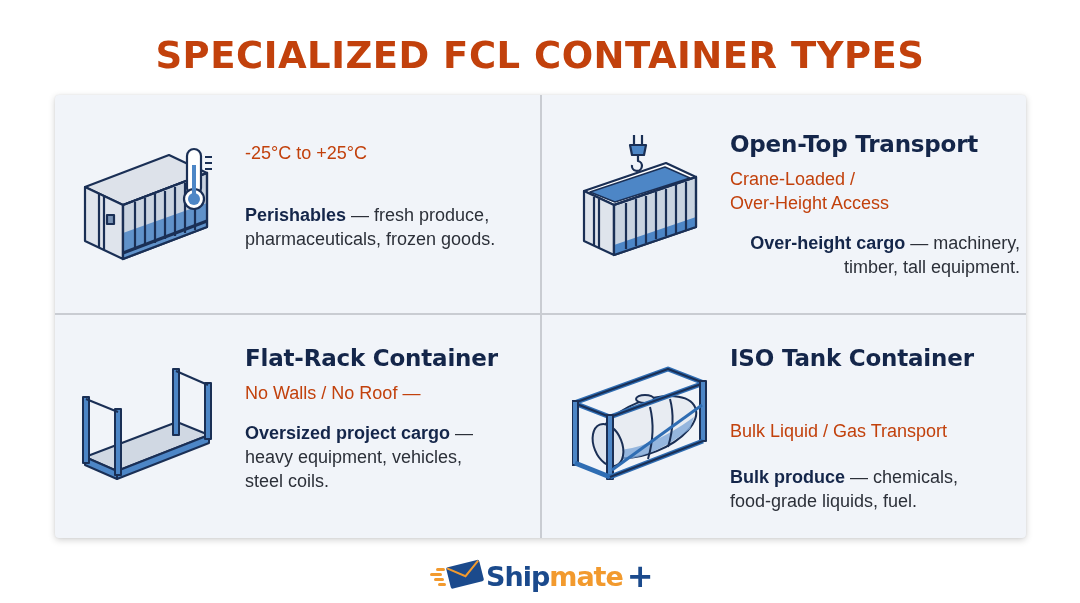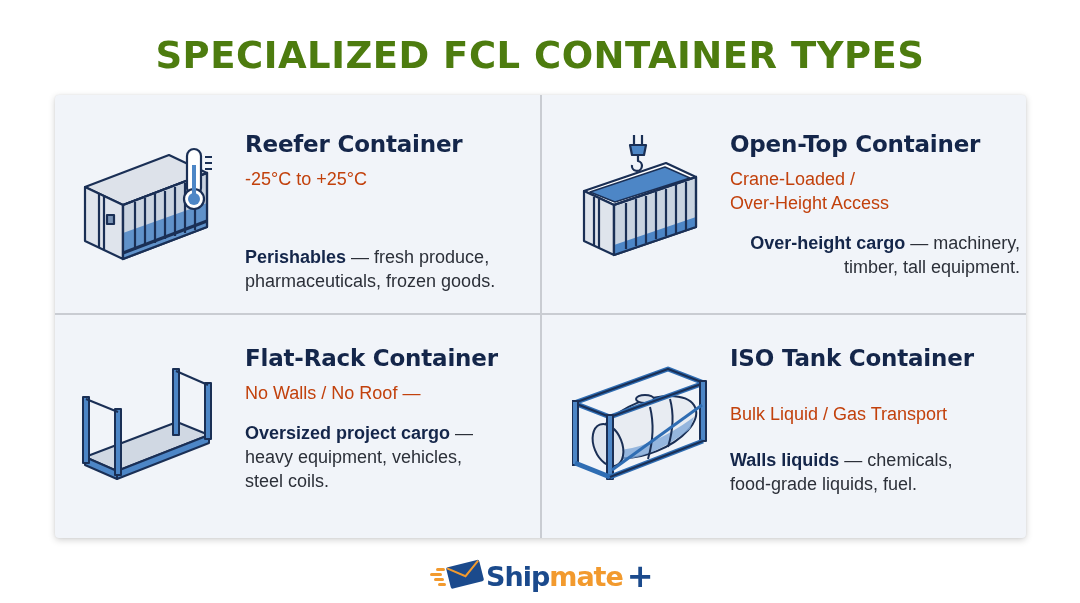--- a/index.html
+++ b/index.html
@@ -14,7 +14,7 @@
       text-align: center;
       font-family: "DejaVu Sans", sans-serif;
       font-weight: 700; font-size: 37px; letter-spacing: 0.5px;
-      color: #4d7c0f;
+      color: #c2410c;
     }
     .card {
       position: absolute; left: 55px; top: 95px; width: 971px; height: 443px;

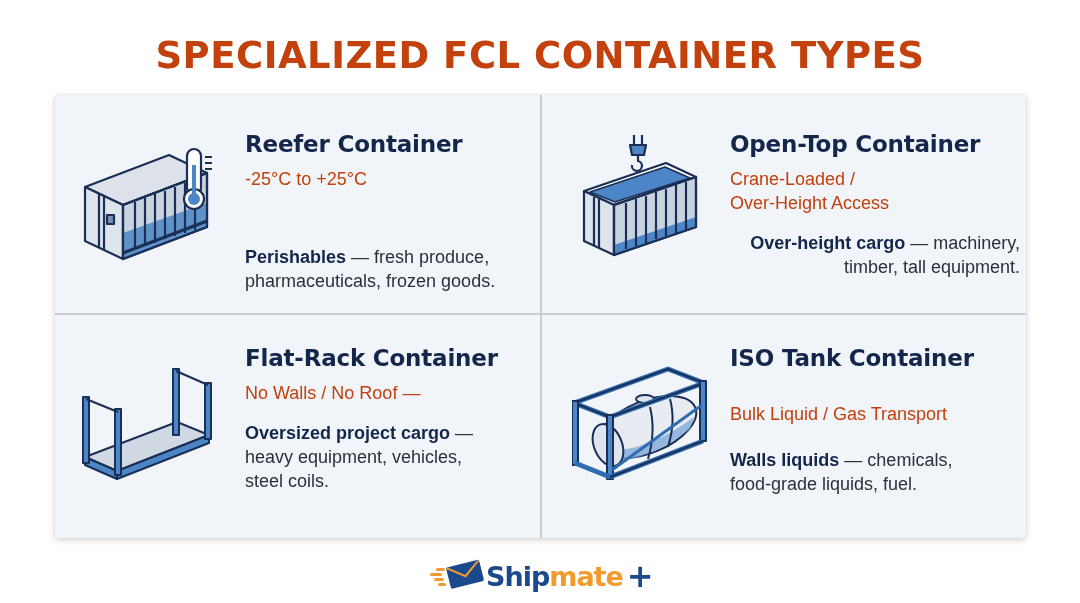--- a/index.html
+++ b/index.html
@@ -87,7 +87,6 @@
         </svg>
       </div>
       <div class="text" style="left:190px;top:36px;">
-        <div class="cell-title">Reefer Container</div>
         <div class="cell-sub">
           <div>-25°C to +25°C</div>
         </div>

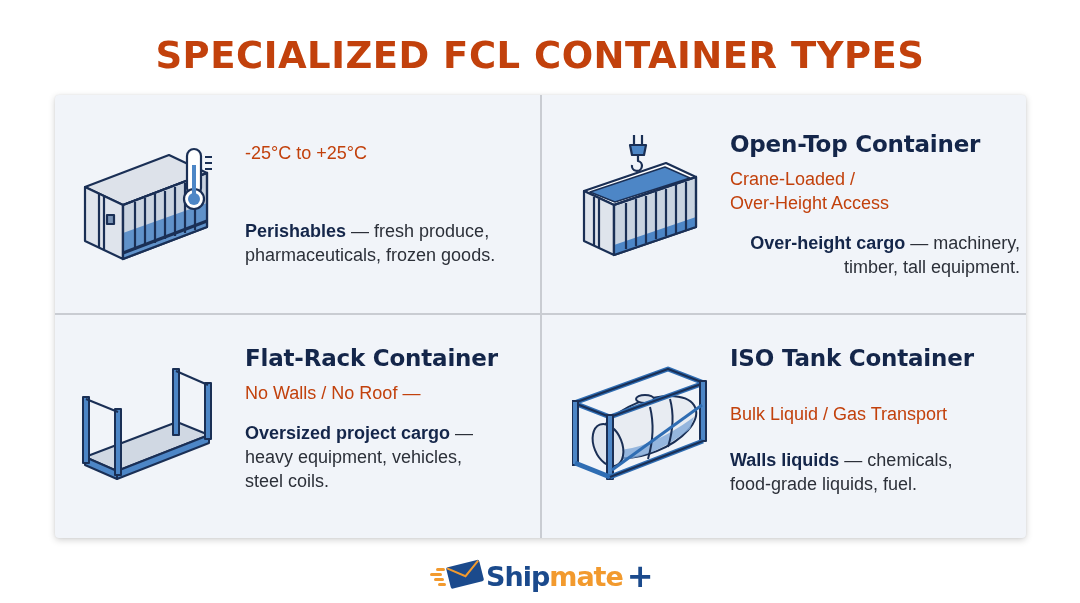--- a/index.html
+++ b/index.html
@@ -123,7 +123,7 @@
         </svg>
       </div>
       <div class="text" style="left:188px;top:36px;">
-        <div class="cell-title">Open-Top Container</div>
+        <div class="cell-title">Open-Top Transport</div>
         <div class="cell-sub">
           <div>Crane-Loaded /</div>
           <div>Over-Height Access</div>

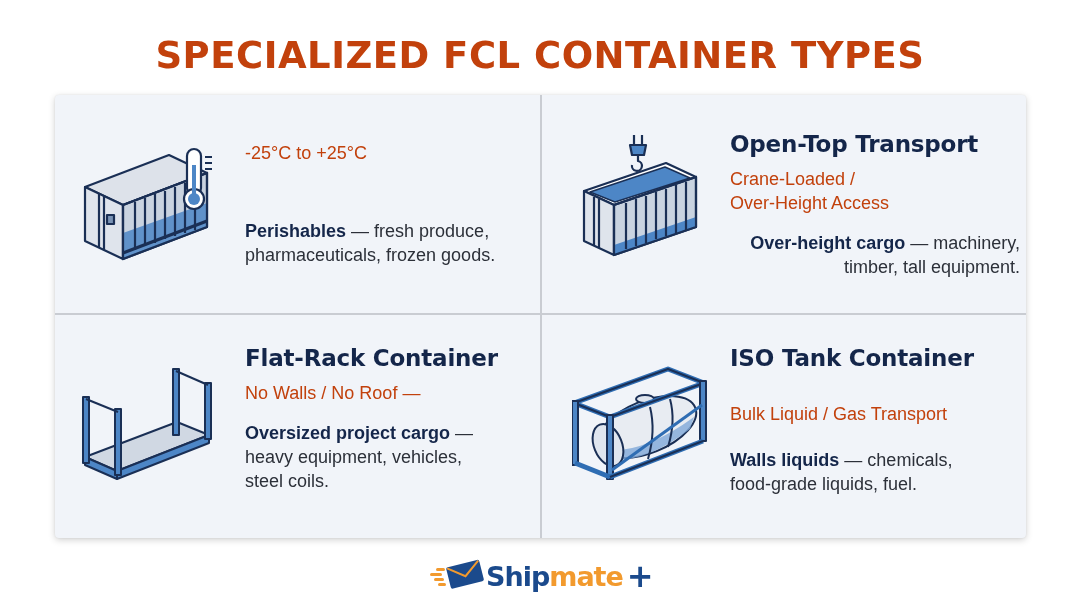--- a/index.html
+++ b/index.html
@@ -90,7 +90,7 @@
         <div class="cell-sub">
           <div>-25°C to +25°C</div>
         </div>
-        <div class="cell-desc" style="margin-top:54px;width:280px;">
+        <div class="cell-desc" style="margin-top:38px;width:280px;">
           <b>Perishables</b><span> — fresh produce, pharmaceuticals, frozen goods.</span>
         </div>
       </div>

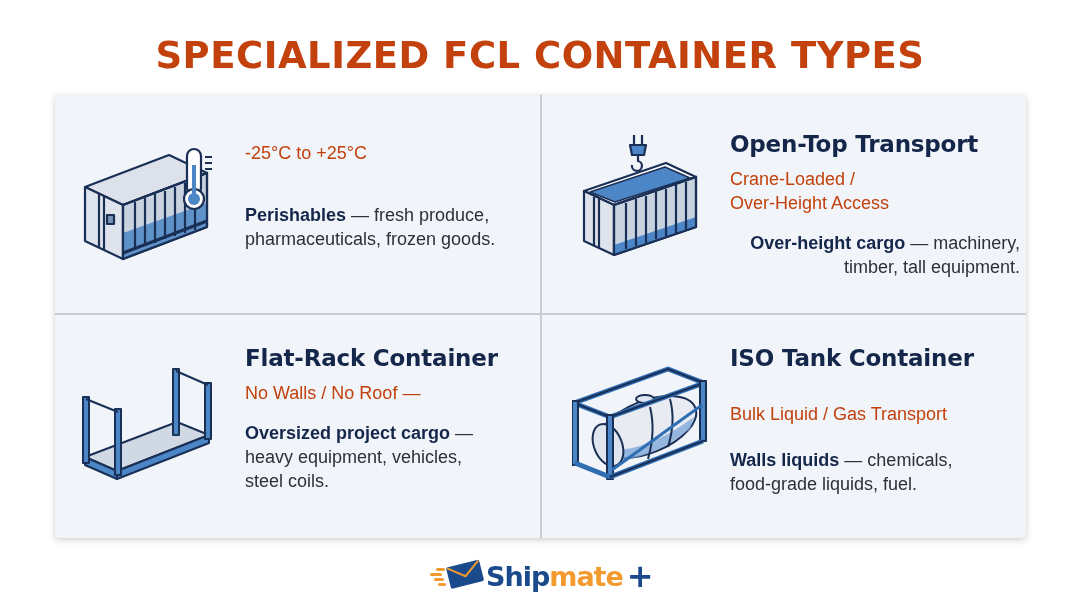--- a/index.html
+++ b/index.html
@@ -187,7 +187,7 @@
       </div>
       <div class="text" style="left:188px;top:30px;">
         <div class="cell-title">ISO Tank Container</div>
-        <div class="cell-sub" style="margin-top:31px;">
+        <div class="cell-sub" style="margin-top:48px;">
           <div>Bulk Liquid / Gas Transport</div>
         </div>
         <div class="cell-desc" style="margin-top:22px;width:250px;">

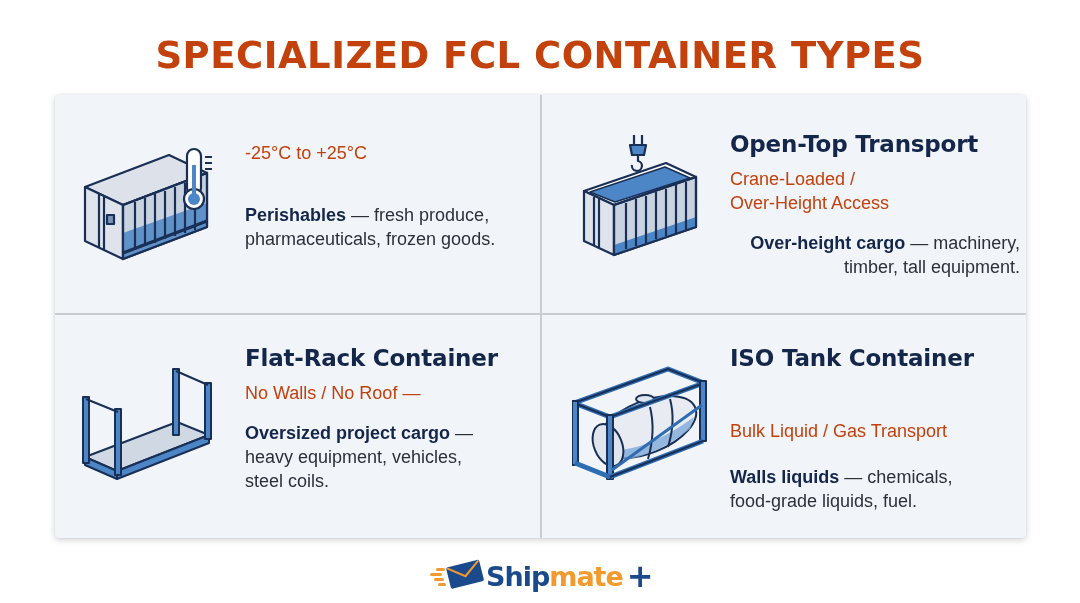--- a/index.html
+++ b/index.html
@@ -191,7 +191,7 @@
           <div>Bulk Liquid / Gas Transport</div>
         </div>
         <div class="cell-desc" style="margin-top:22px;width:250px;">
-          <b>Walls liquids</b><span> — chemicals, food-grade liquids, fuel.</span>
+          <b>Bulk produce</b><span> — chemicals, food-grade liquids, fuel.</span>
         </div>
       </div>
     </div>

